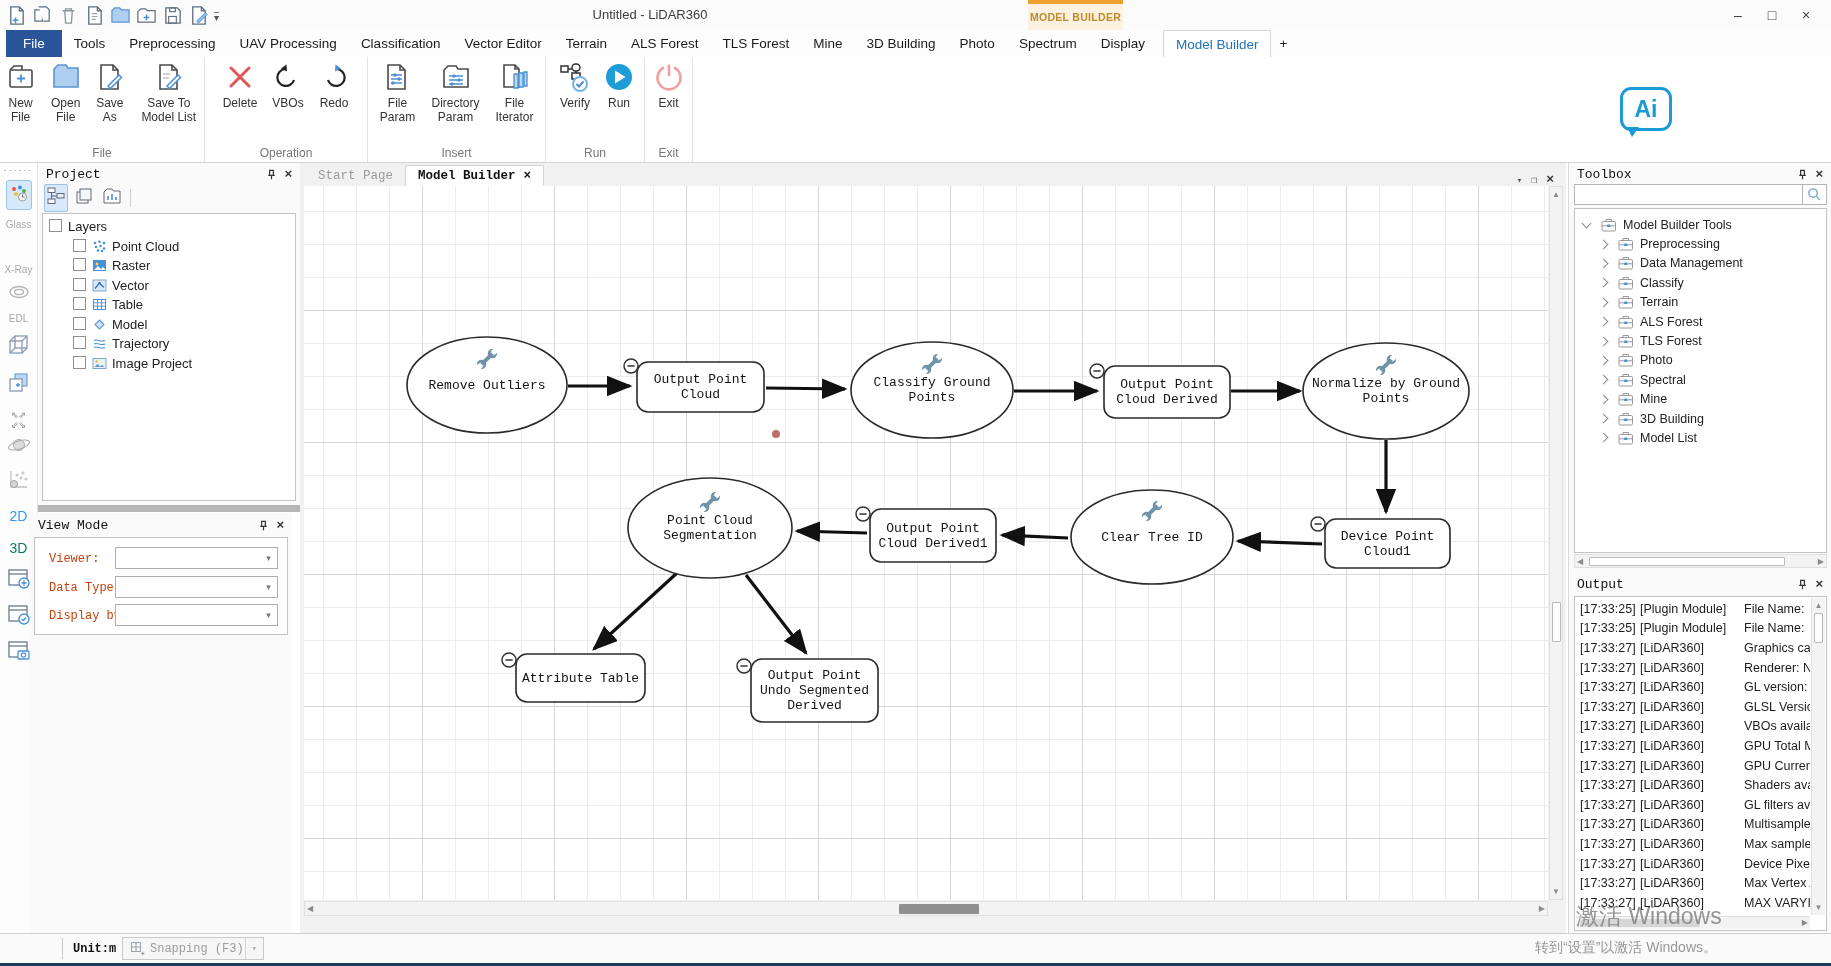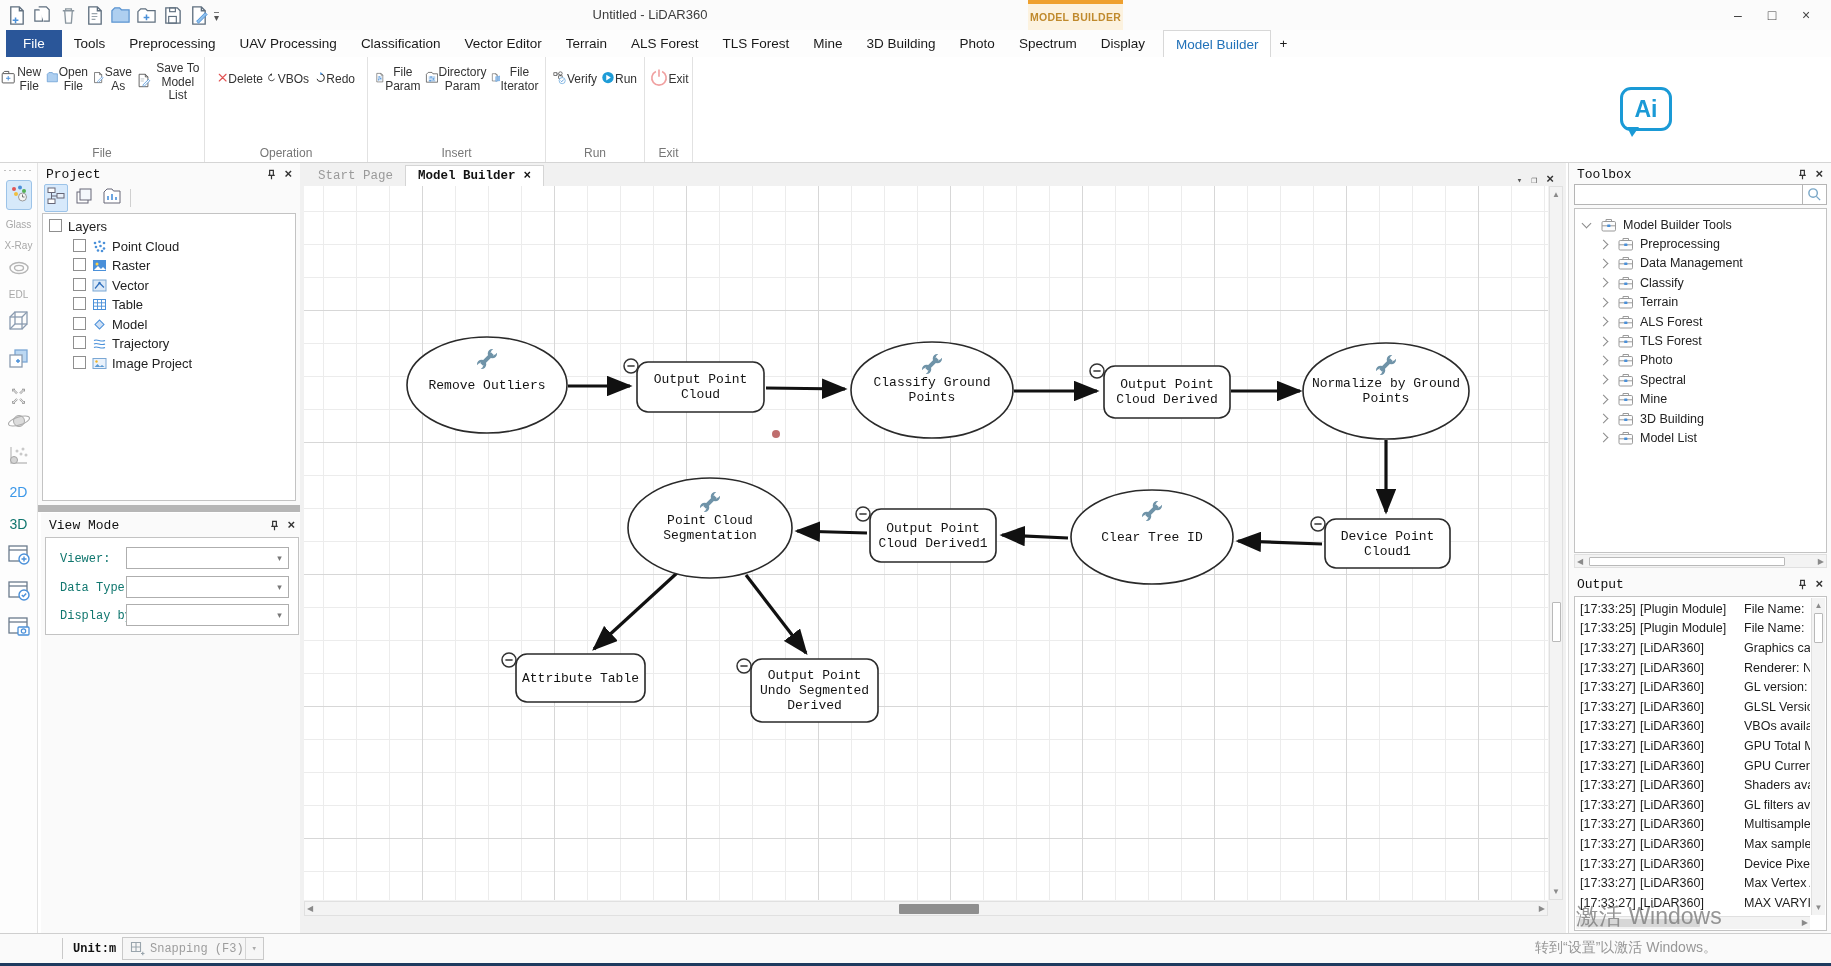--- a/index.html
+++ b/index.html
@@ -23,7 +23,7 @@
   #ribbon{position:absolute;left:0;top:57px;width:1831px;height:106px;background:#fff;border-bottom:1px solid #d5d5d5}
   .rgroup{position:absolute;top:0;height:105px;border-right:1px solid #e2e2e2}
   .rbtns{display:flex;align-items:flex-start;justify-content:center;gap:4px;padding-top:5px}
-  .rbtn{display:flex;flex-direction:row;align-items:center;font-size:12px;color:#333;text-align:center;line-height:13.5px;cursor:default}
+  .rbtn{display:flex;flex-direction:column;align-items:center;font-size:12px;color:#333;text-align:center;line-height:13.5px;cursor:default}
   .rbtn svg{margin-bottom:3px}
   .rglabel{position:absolute;bottom:2px;left:0;right:0;text-align:center;font-size:12px;color:#777}
   

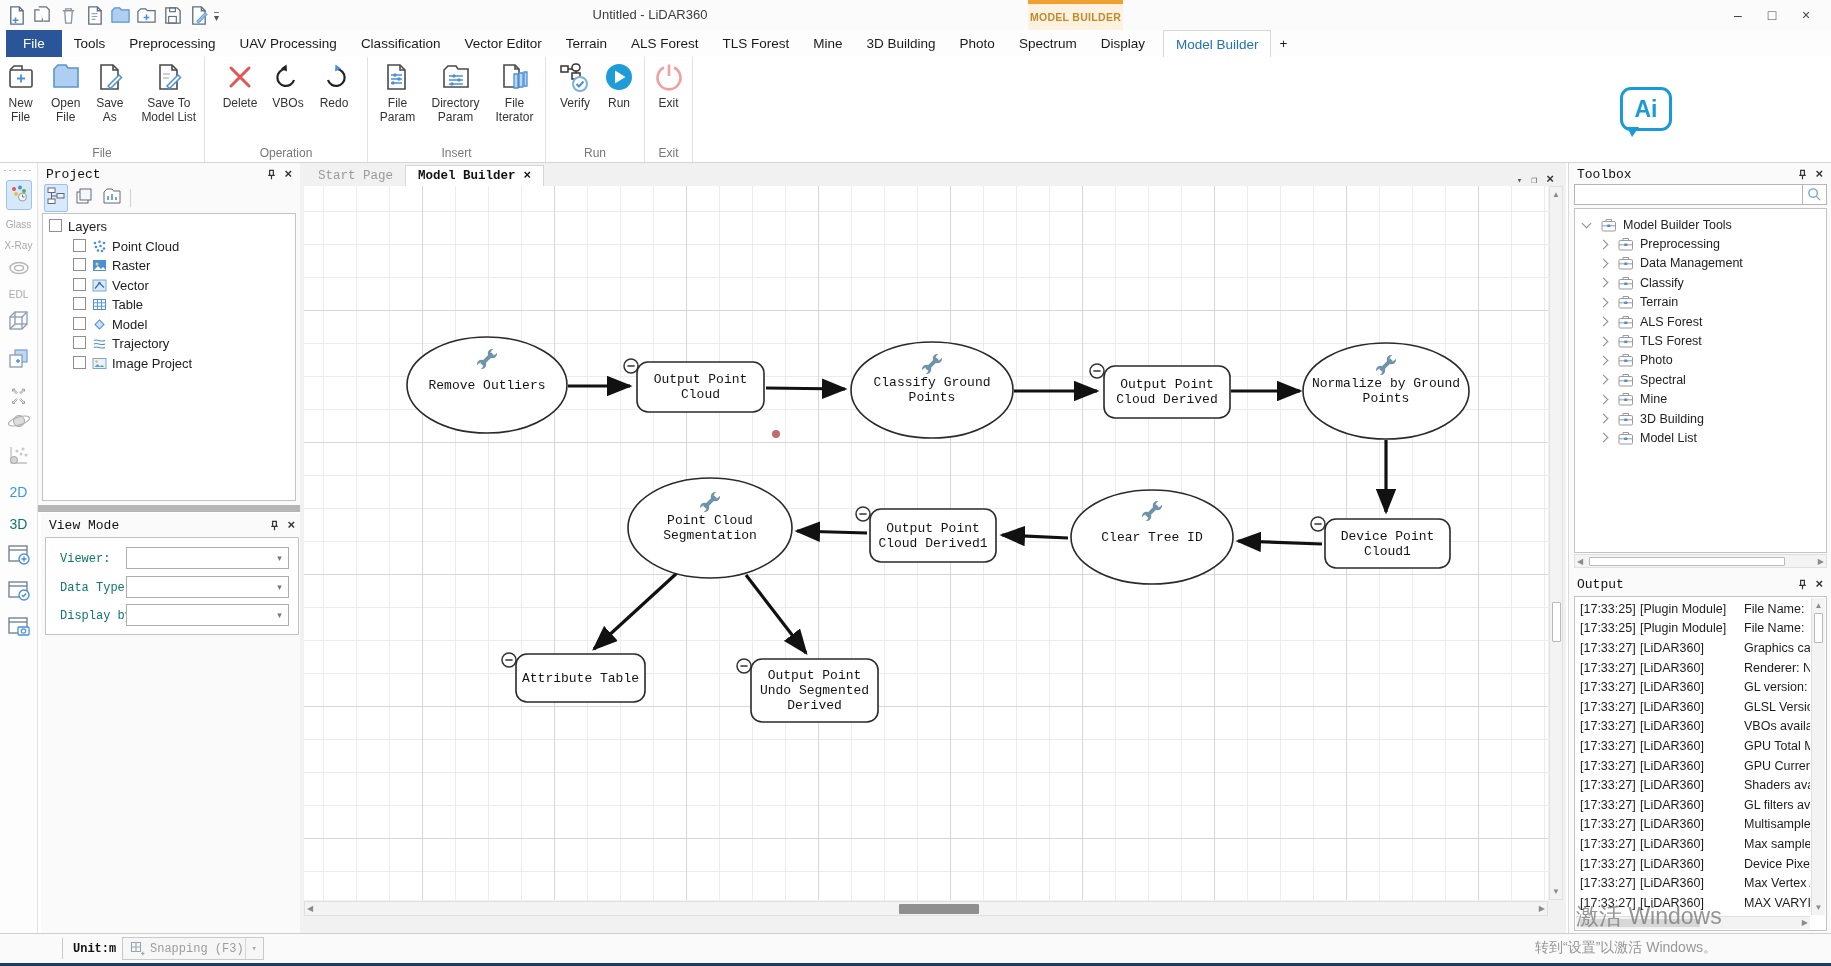--- a/index.html
+++ b/index.html
@@ -417,7 +417,7 @@
         </svg>
     </div>
     <div class="lslabel">Glass</div>
-    <div class="lslabel" style="margin-top:6px">X-Ray</div>
+    <div class="lslabel" style="margin-top:30px">X-Ray</div>
     <div class="lsico">
       <svg width="22" height="16" viewBox="0 0 22 16">
           <ellipse cx="11" cy="8" rx="9" ry="5.5" fill="none" stroke="#b5b5b5" stroke-width="1.4"></ellipse>

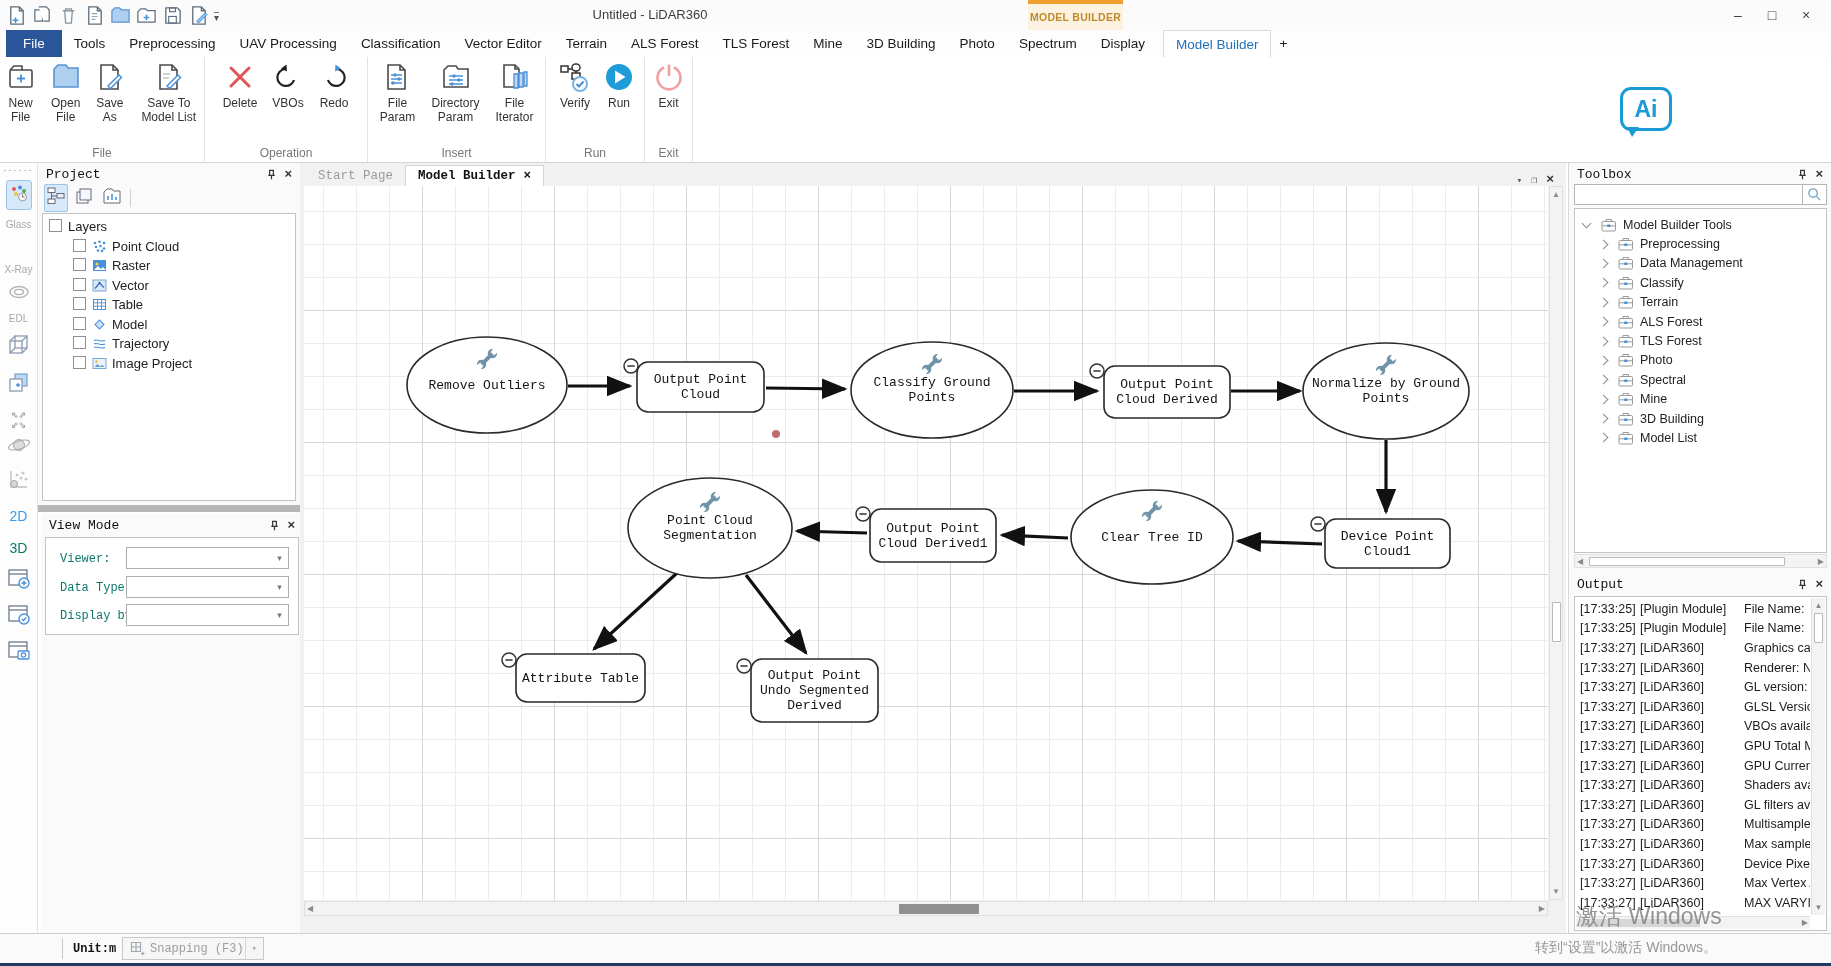--- a/index.html
+++ b/index.html
@@ -36,7 +36,7 @@
   .pinx{display:flex;gap:6px;align-items:center}
   .xglyph{font-size:13px;font-weight:bold;color:#333;line-height:12px}
   #projectpanel{position:absolute;left:38px;top:163px;width:262px;height:342px;background:#fafafa}
-  #viewmode{position:absolute;left:41px;top:513px;width:262px;height:420px;background:#fafafa}
+  #viewmode{position:absolute;left:30px;top:513px;width:262px;height:420px;background:#fafafa}
   #splitterh{position:absolute;left:38px;top:505px;width:262px;height:7px;background:#b6b6b6}
   .whitebox{position:absolute;background:#fff;border:1px solid #c3c3c3}
   .trow{display:flex;height:19.5px;font-size:13px;color:#222}

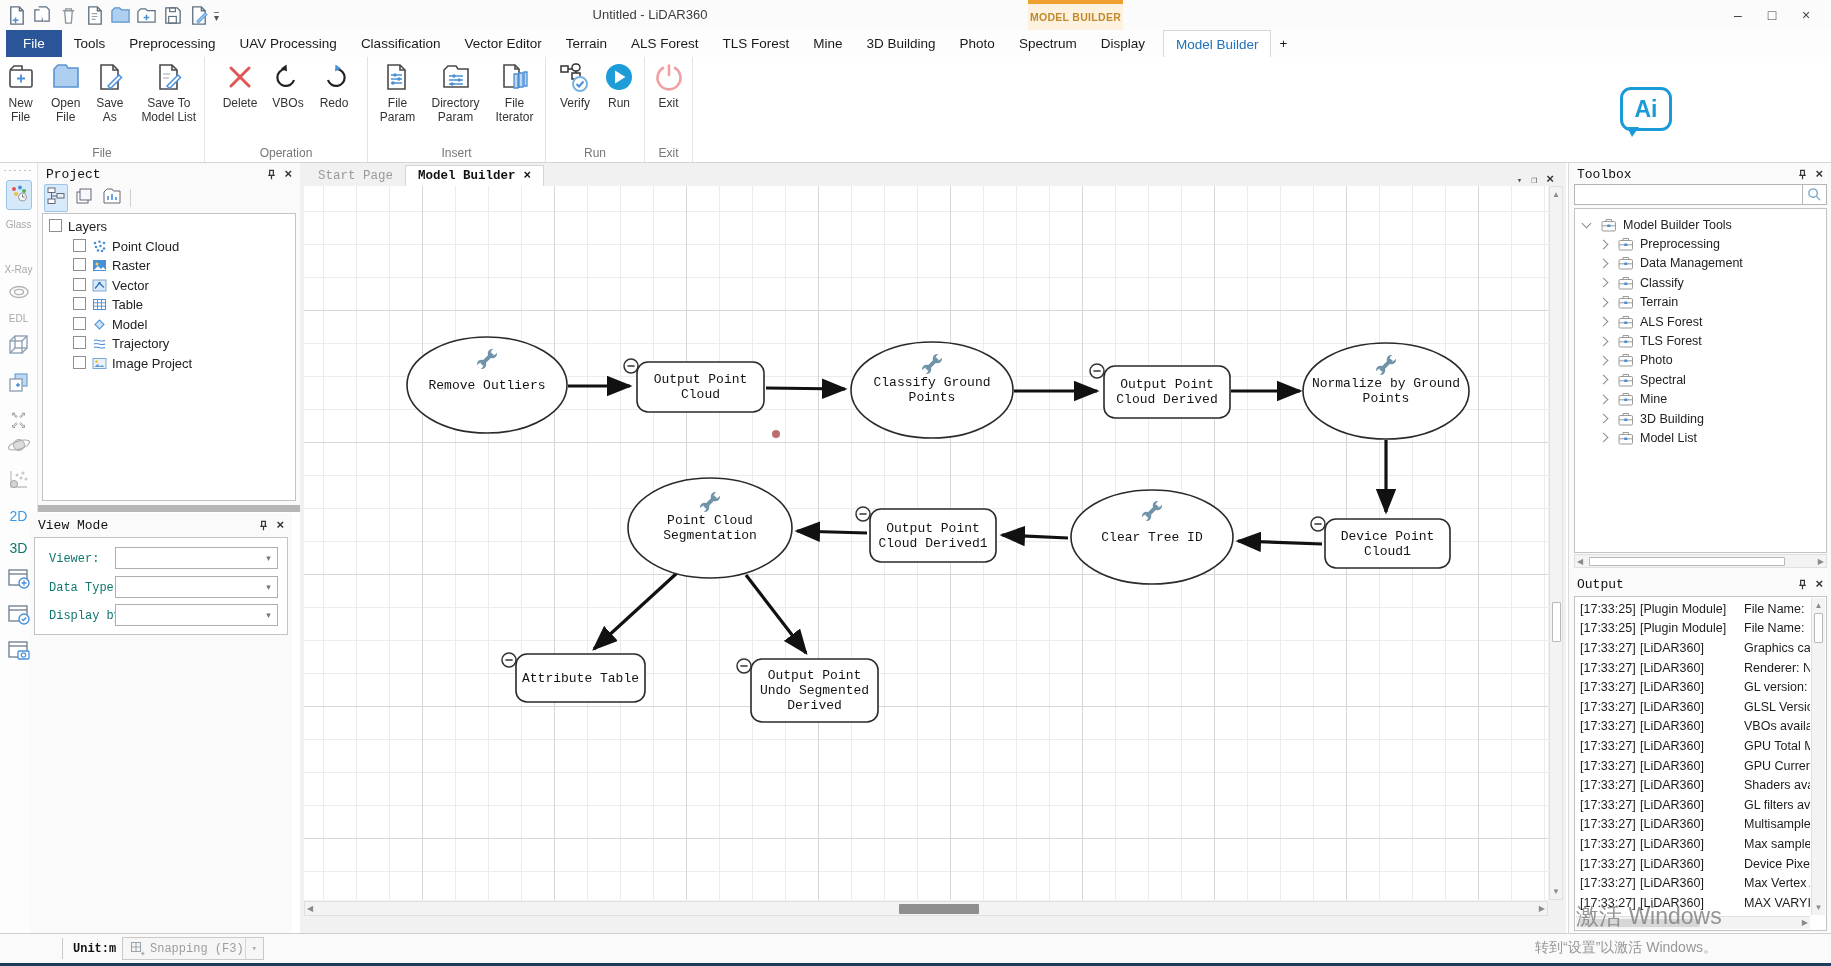--- a/index.html
+++ b/index.html
@@ -44,7 +44,7 @@
   .licon{width:15px;height:15px;margin:0 5px 0 6px;flex:0 0 auto}
   .combo{position:absolute;height:22px;background:#fff;border:1px solid #aeaeae;display:flex;align-items:center}
   .combo .arr{margin-left:auto;width:17px;text-align:center;color:#777;font-size:9px}
-  .vmlabel{position:absolute;font-family:"Liberation Mono","DejaVu Sans Mono",monospace;font-size:12px;color:#0f766e}
+  .vmlabel{position:absolute;font-family:"Liberation Mono","DejaVu Sans Mono",monospace;font-size:12px;color:#c2410c}
   
   #canvas{position:absolute;left:300px;top:163px;width:1266px;height:770px;background:#f1f1f1}
   #tabstrip{position:absolute;left:0;top:0;width:1266px;height:23px;background:#f1f1f1;display:flex;align-items:flex-end;

